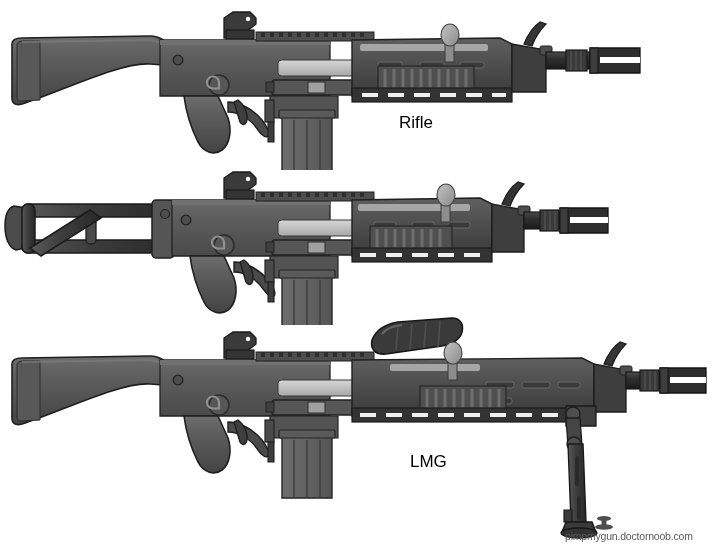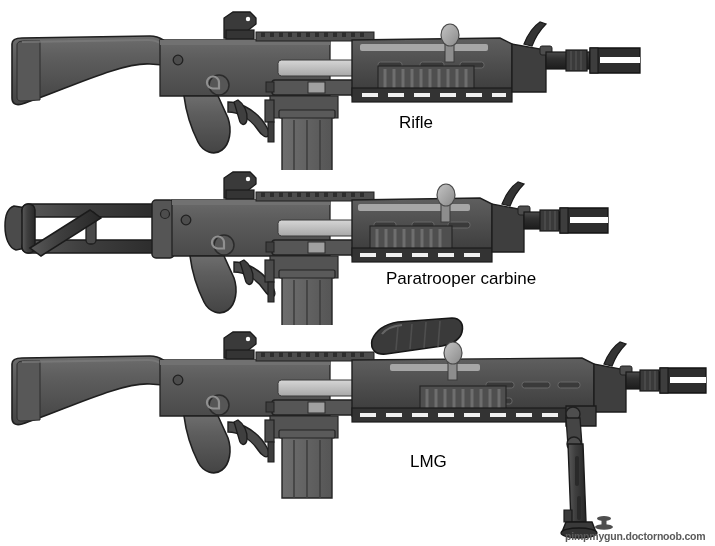--- a/index.html
+++ b/index.html
@@ -536,7 +536,6 @@
   </div>
 
   <div class="label" id="lbl-rifle">Rifle</div>
-  <div class="label" id="lbl-para">Paratrooper carbine</div>
   <div class="label" id="lbl-lmg">LMG</div>
 
   <svg id="wm-icon" viewBox="0 0 24 16">

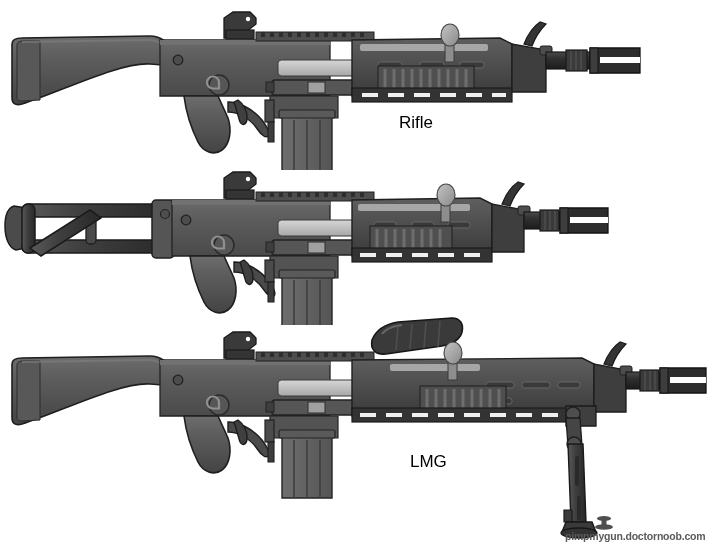--- a/index.html
+++ b/index.html
@@ -11,7 +11,7 @@
   #lbl-para{left:386px;top:269px;}
   #lbl-lmg{left:410px;top:452px;}
   #watermark{position:absolute;left:565px;top:530px;font-size:10.5px;
-             font-weight:bold;color:#5a5a5a;letter-spacing:-0.2px;white-space:nowrap;}
+             font-weight:normal;color:#5a5a5a;letter-spacing:-0.2px;white-space:nowrap;}
   #wm-icon{position:absolute;left:592px;top:515px;width:24px;height:16px;}
   svg{display:block;}
   .gun{position:absolute;}

